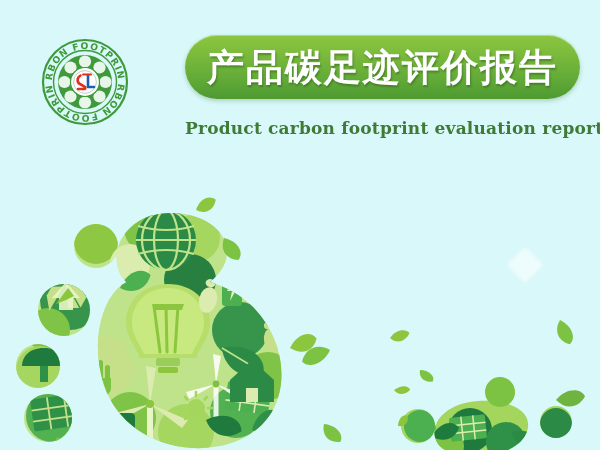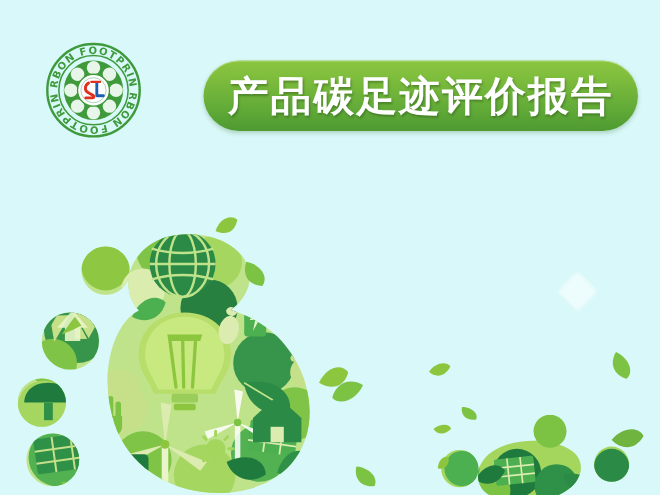--- a/index.html
+++ b/index.html
@@ -56,7 +56,7 @@
   .title-banner {
     position: absolute;
     left: 185px;
-    top: 55px;
+    top: 35px;
     width: 395px;
     height: 64px;
     border-radius: 32px;

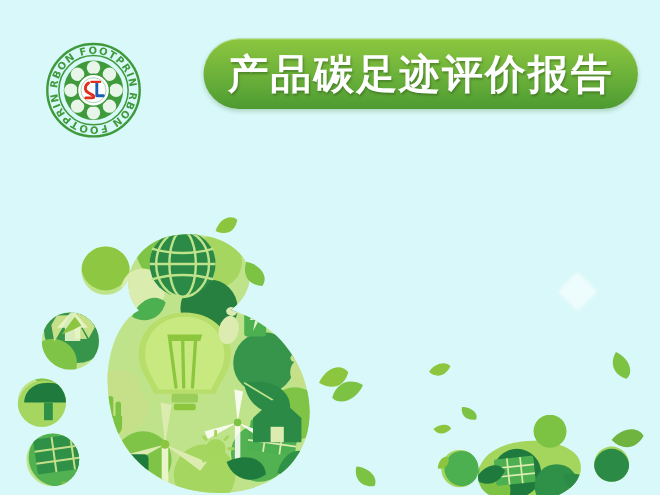--- a/index.html
+++ b/index.html
@@ -160,6 +160,7 @@
       <span class="title-text">产品碳足迹评价报告</span>
     </div>
 
+    <div class="subtitle">Product carbon footprint evaluation report</div>
 
   </div>
 

